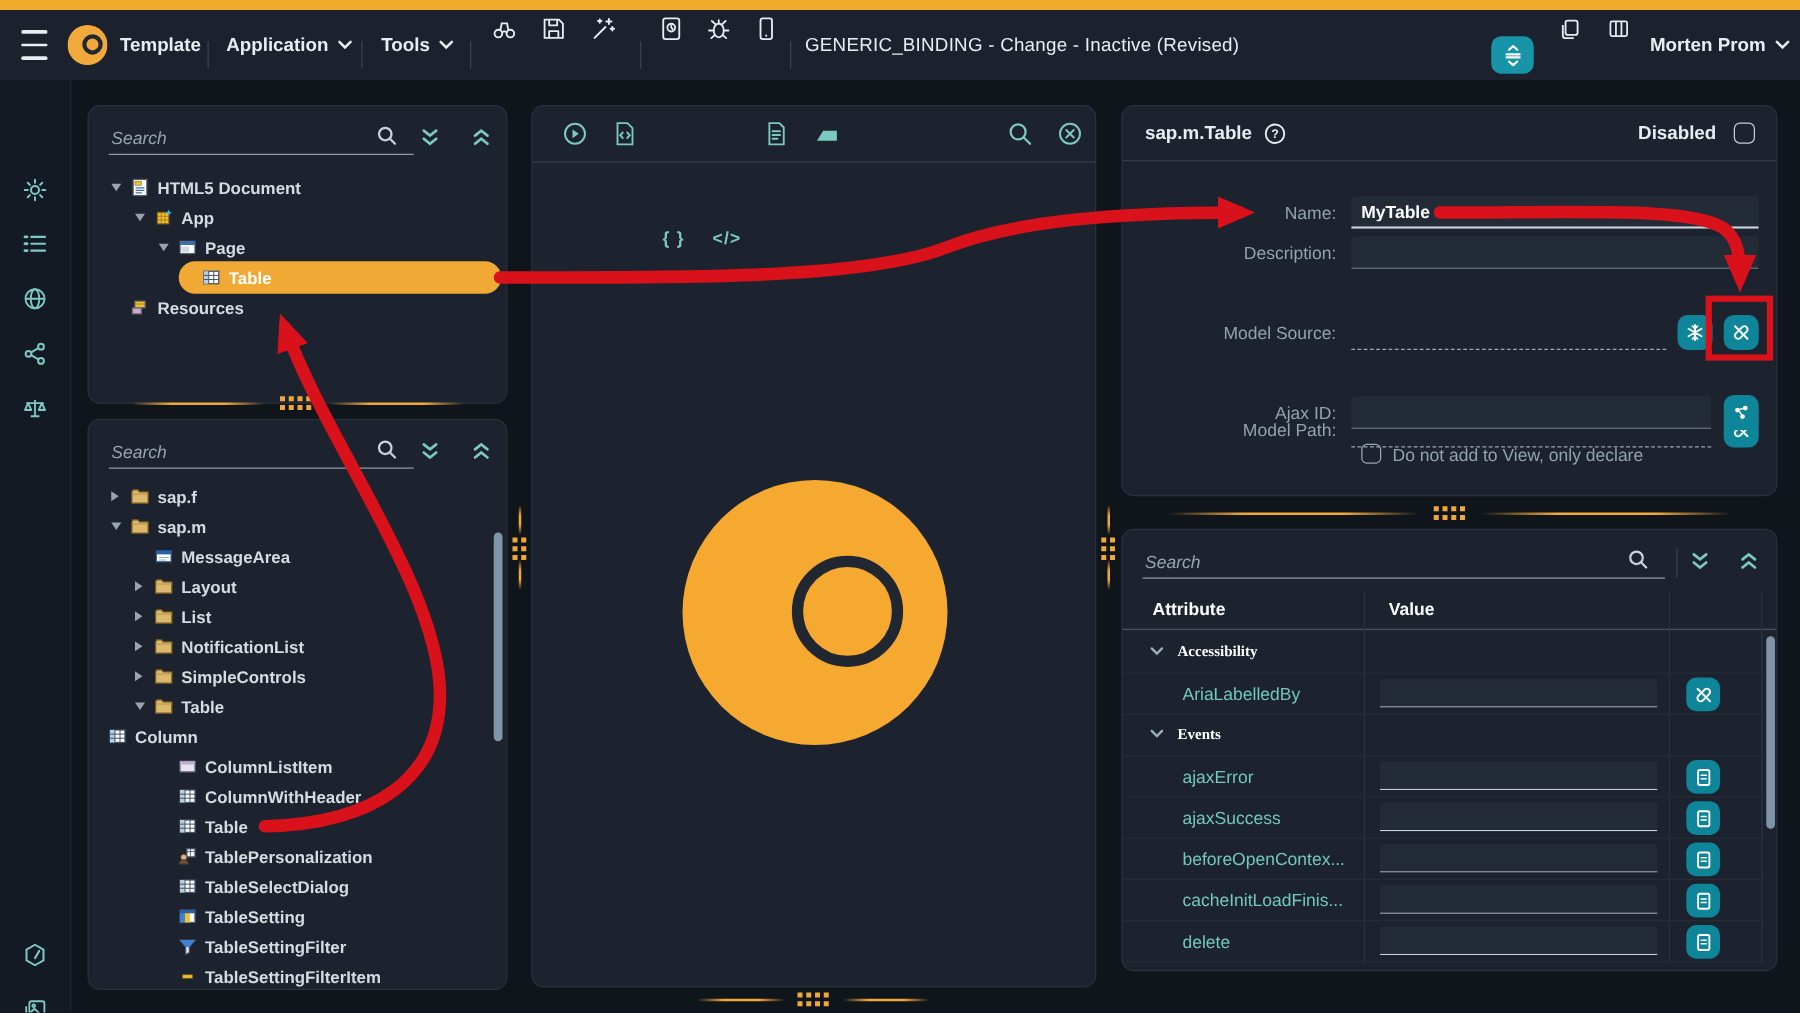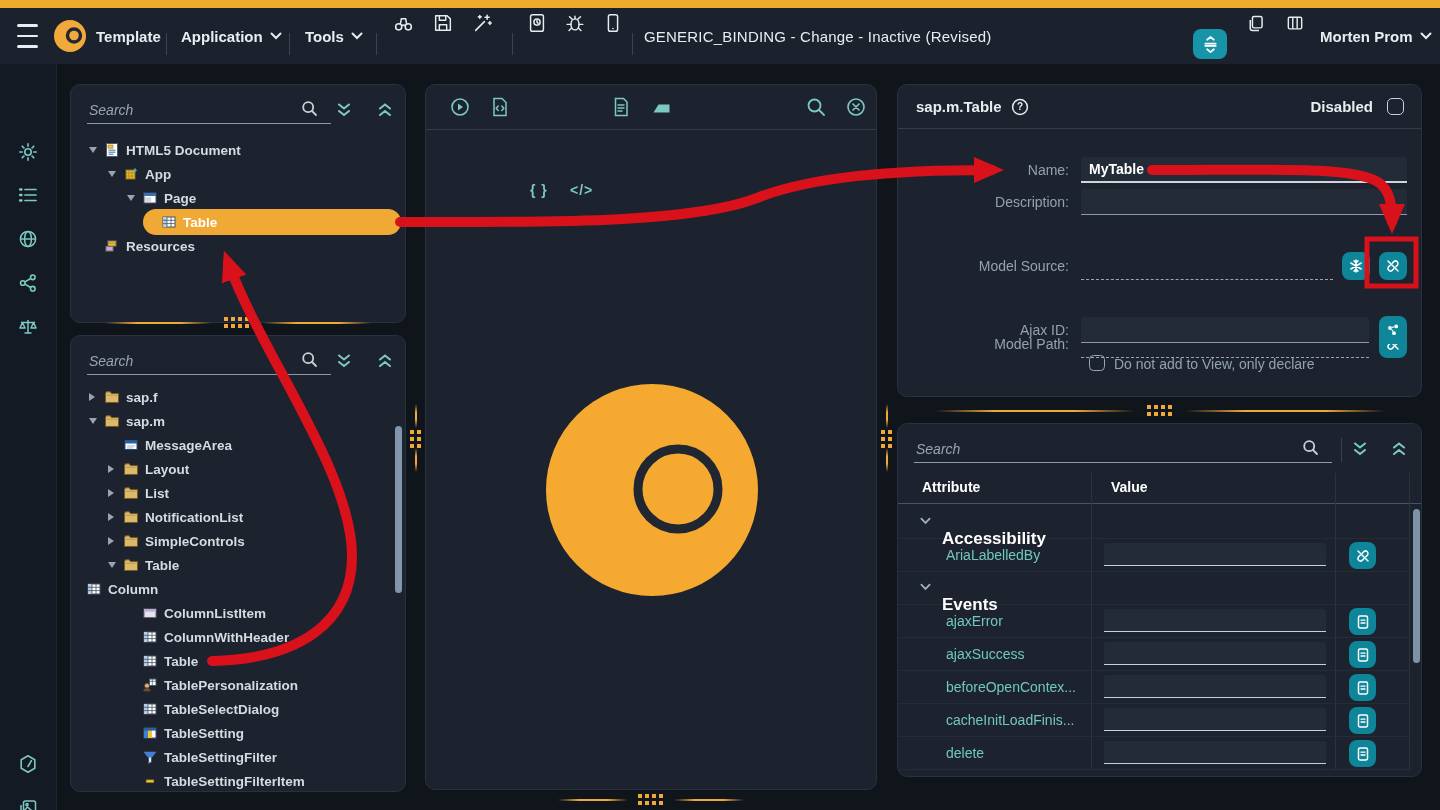--- a/index.html
+++ b/index.html
@@ -69,7 +69,7 @@
   .attr-hdr span{font-size:14px;font-weight:700;color:#FFFFFF;position:absolute;top:6px;}
   .vline{position:absolute;width:1px;background:#2A333F;}
   .attr-row{position:absolute;left:0;width:513px;height:33px;border-bottom:1px solid #232C37;box-sizing:border-box;}
-  .attr-group-label{position:absolute;left:44px;top:23px;font-size:17px;font-weight:700;color:#FFFFFF;}
+  .attr-group-label{position:absolute;left:44px;top:8px;font-size:12px;font-weight:700;color:#FFFFFF;font-family:Liberation Serif, serif;}
   .attr-chev{position:absolute;left:22px;top:11px;color:#9FB0BD;}
   .attr-name{position:absolute;left:48px;top:8px;font-size:14px;color:#72C7BE;}
   .vinput{position:absolute;left:206px;top:4px;width:222px;height:23px;background:#222B36;border:none;outline:none;

